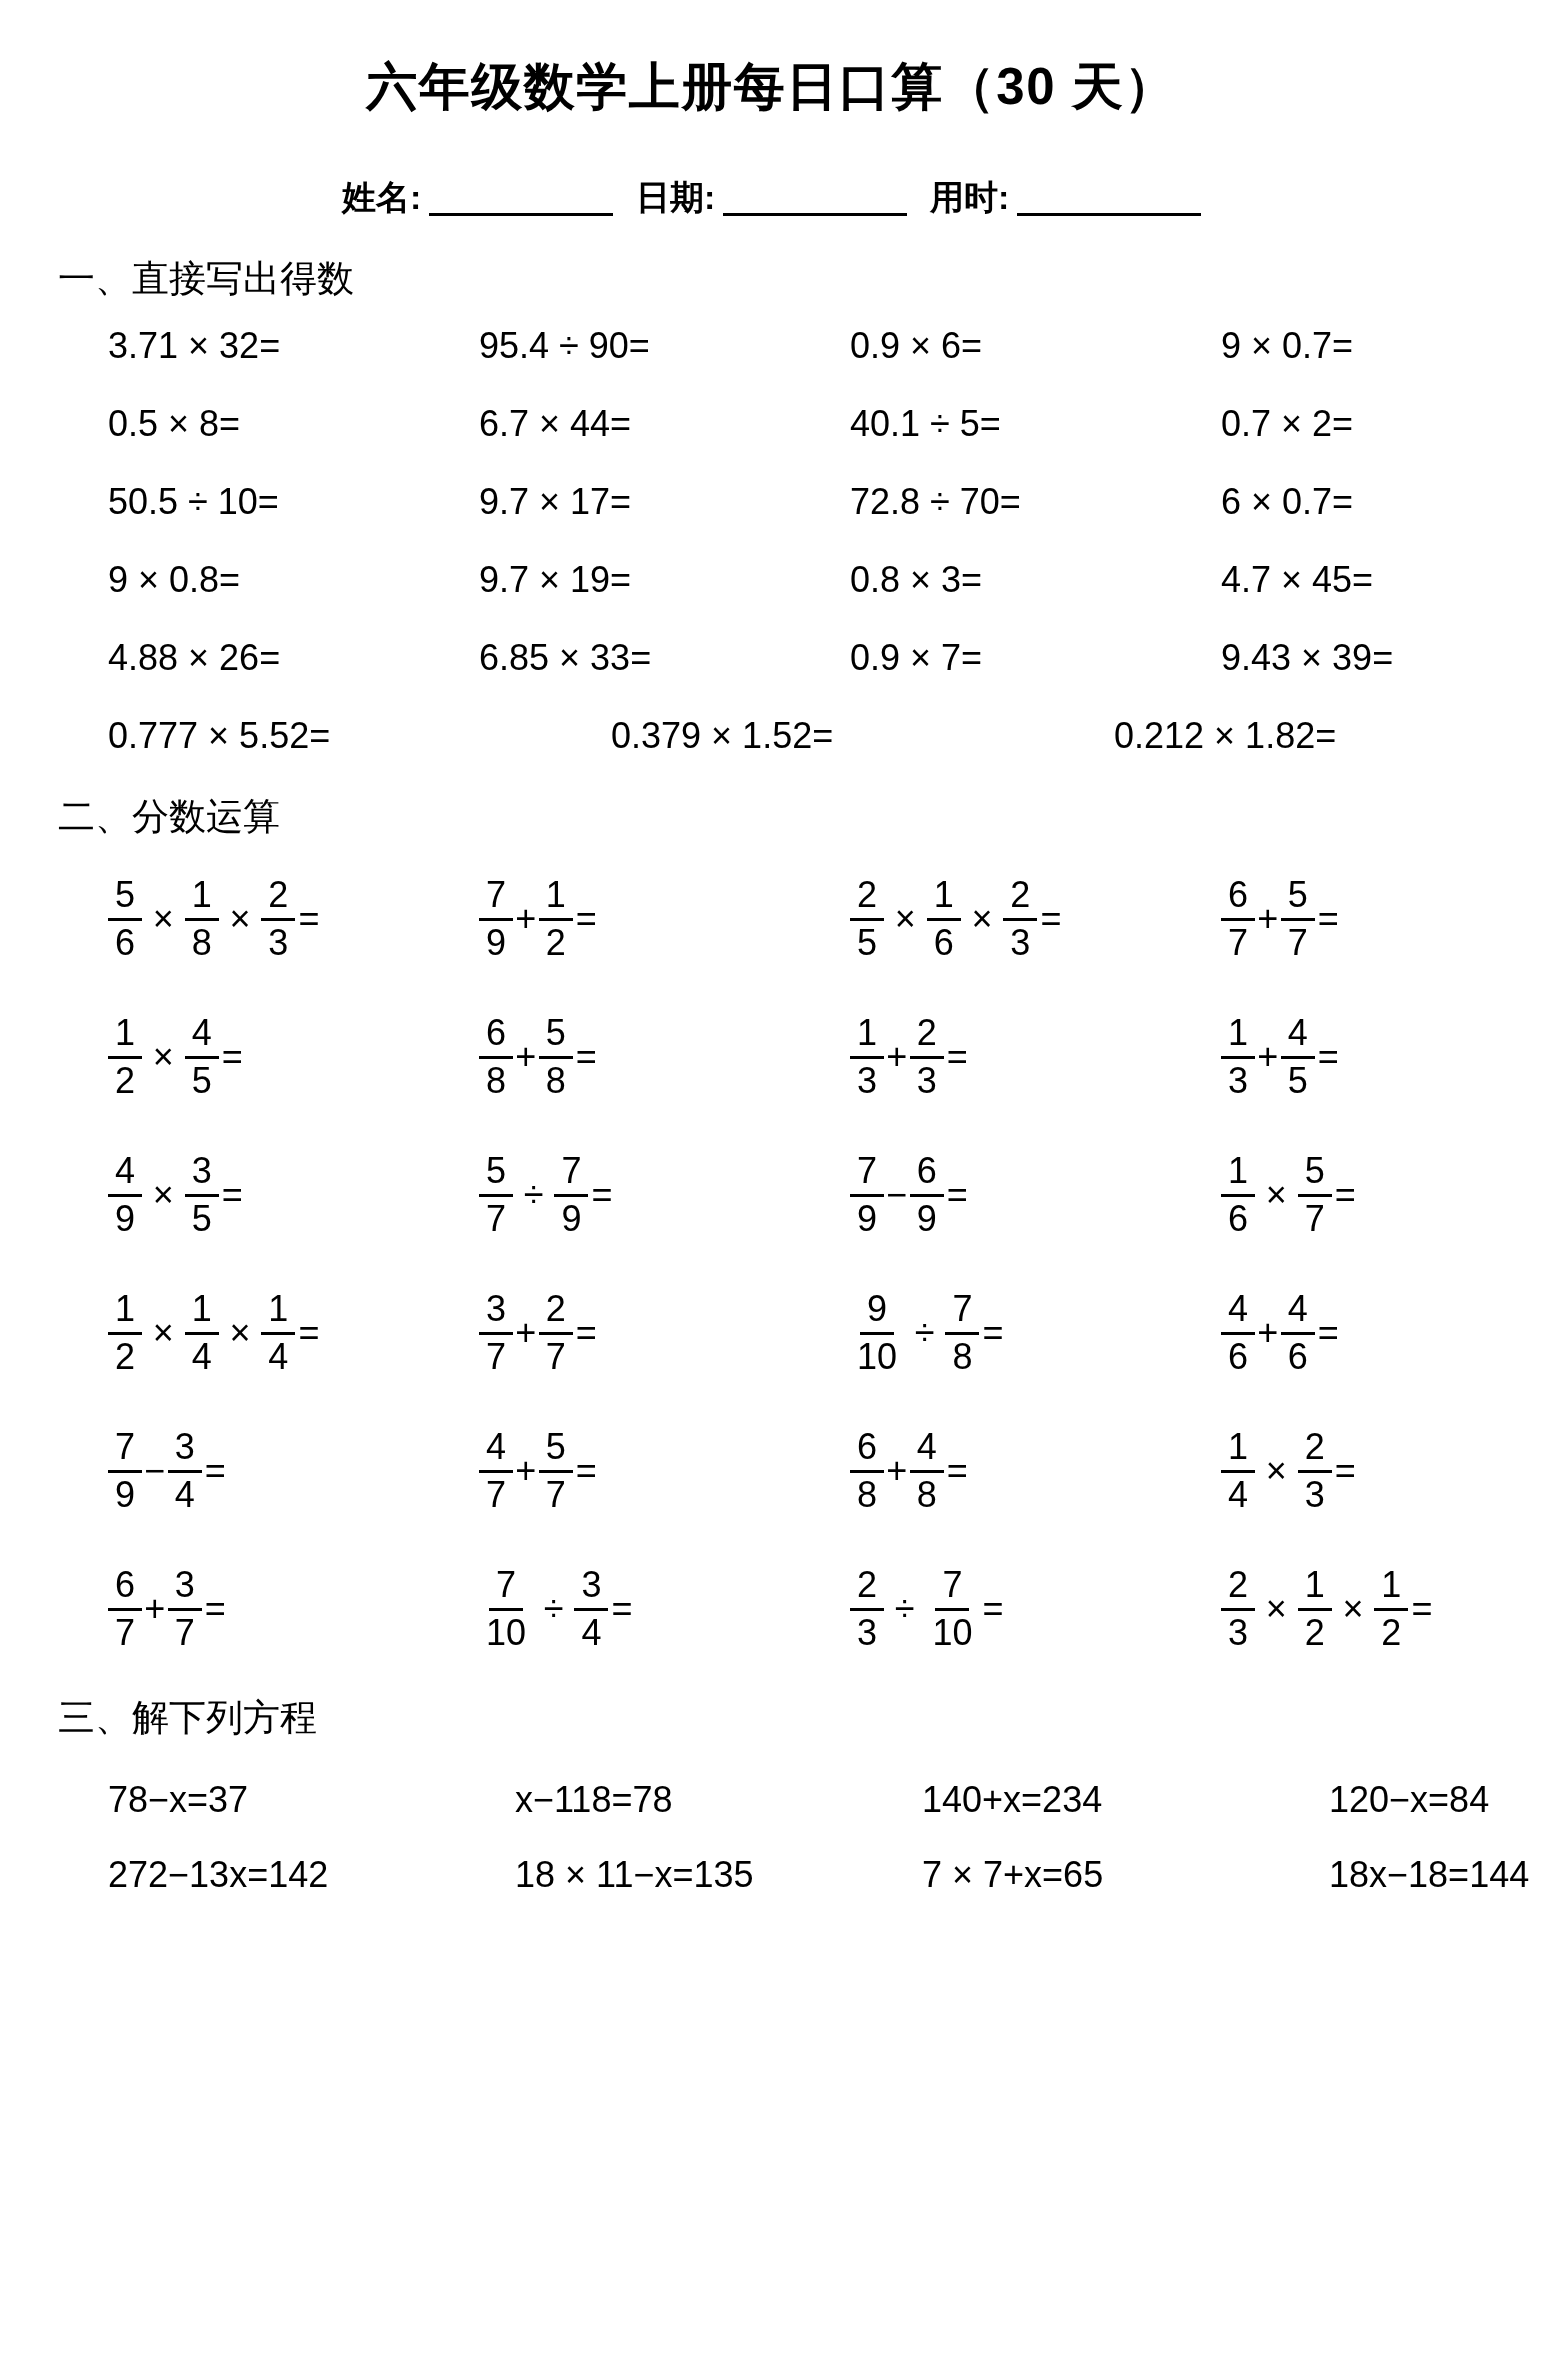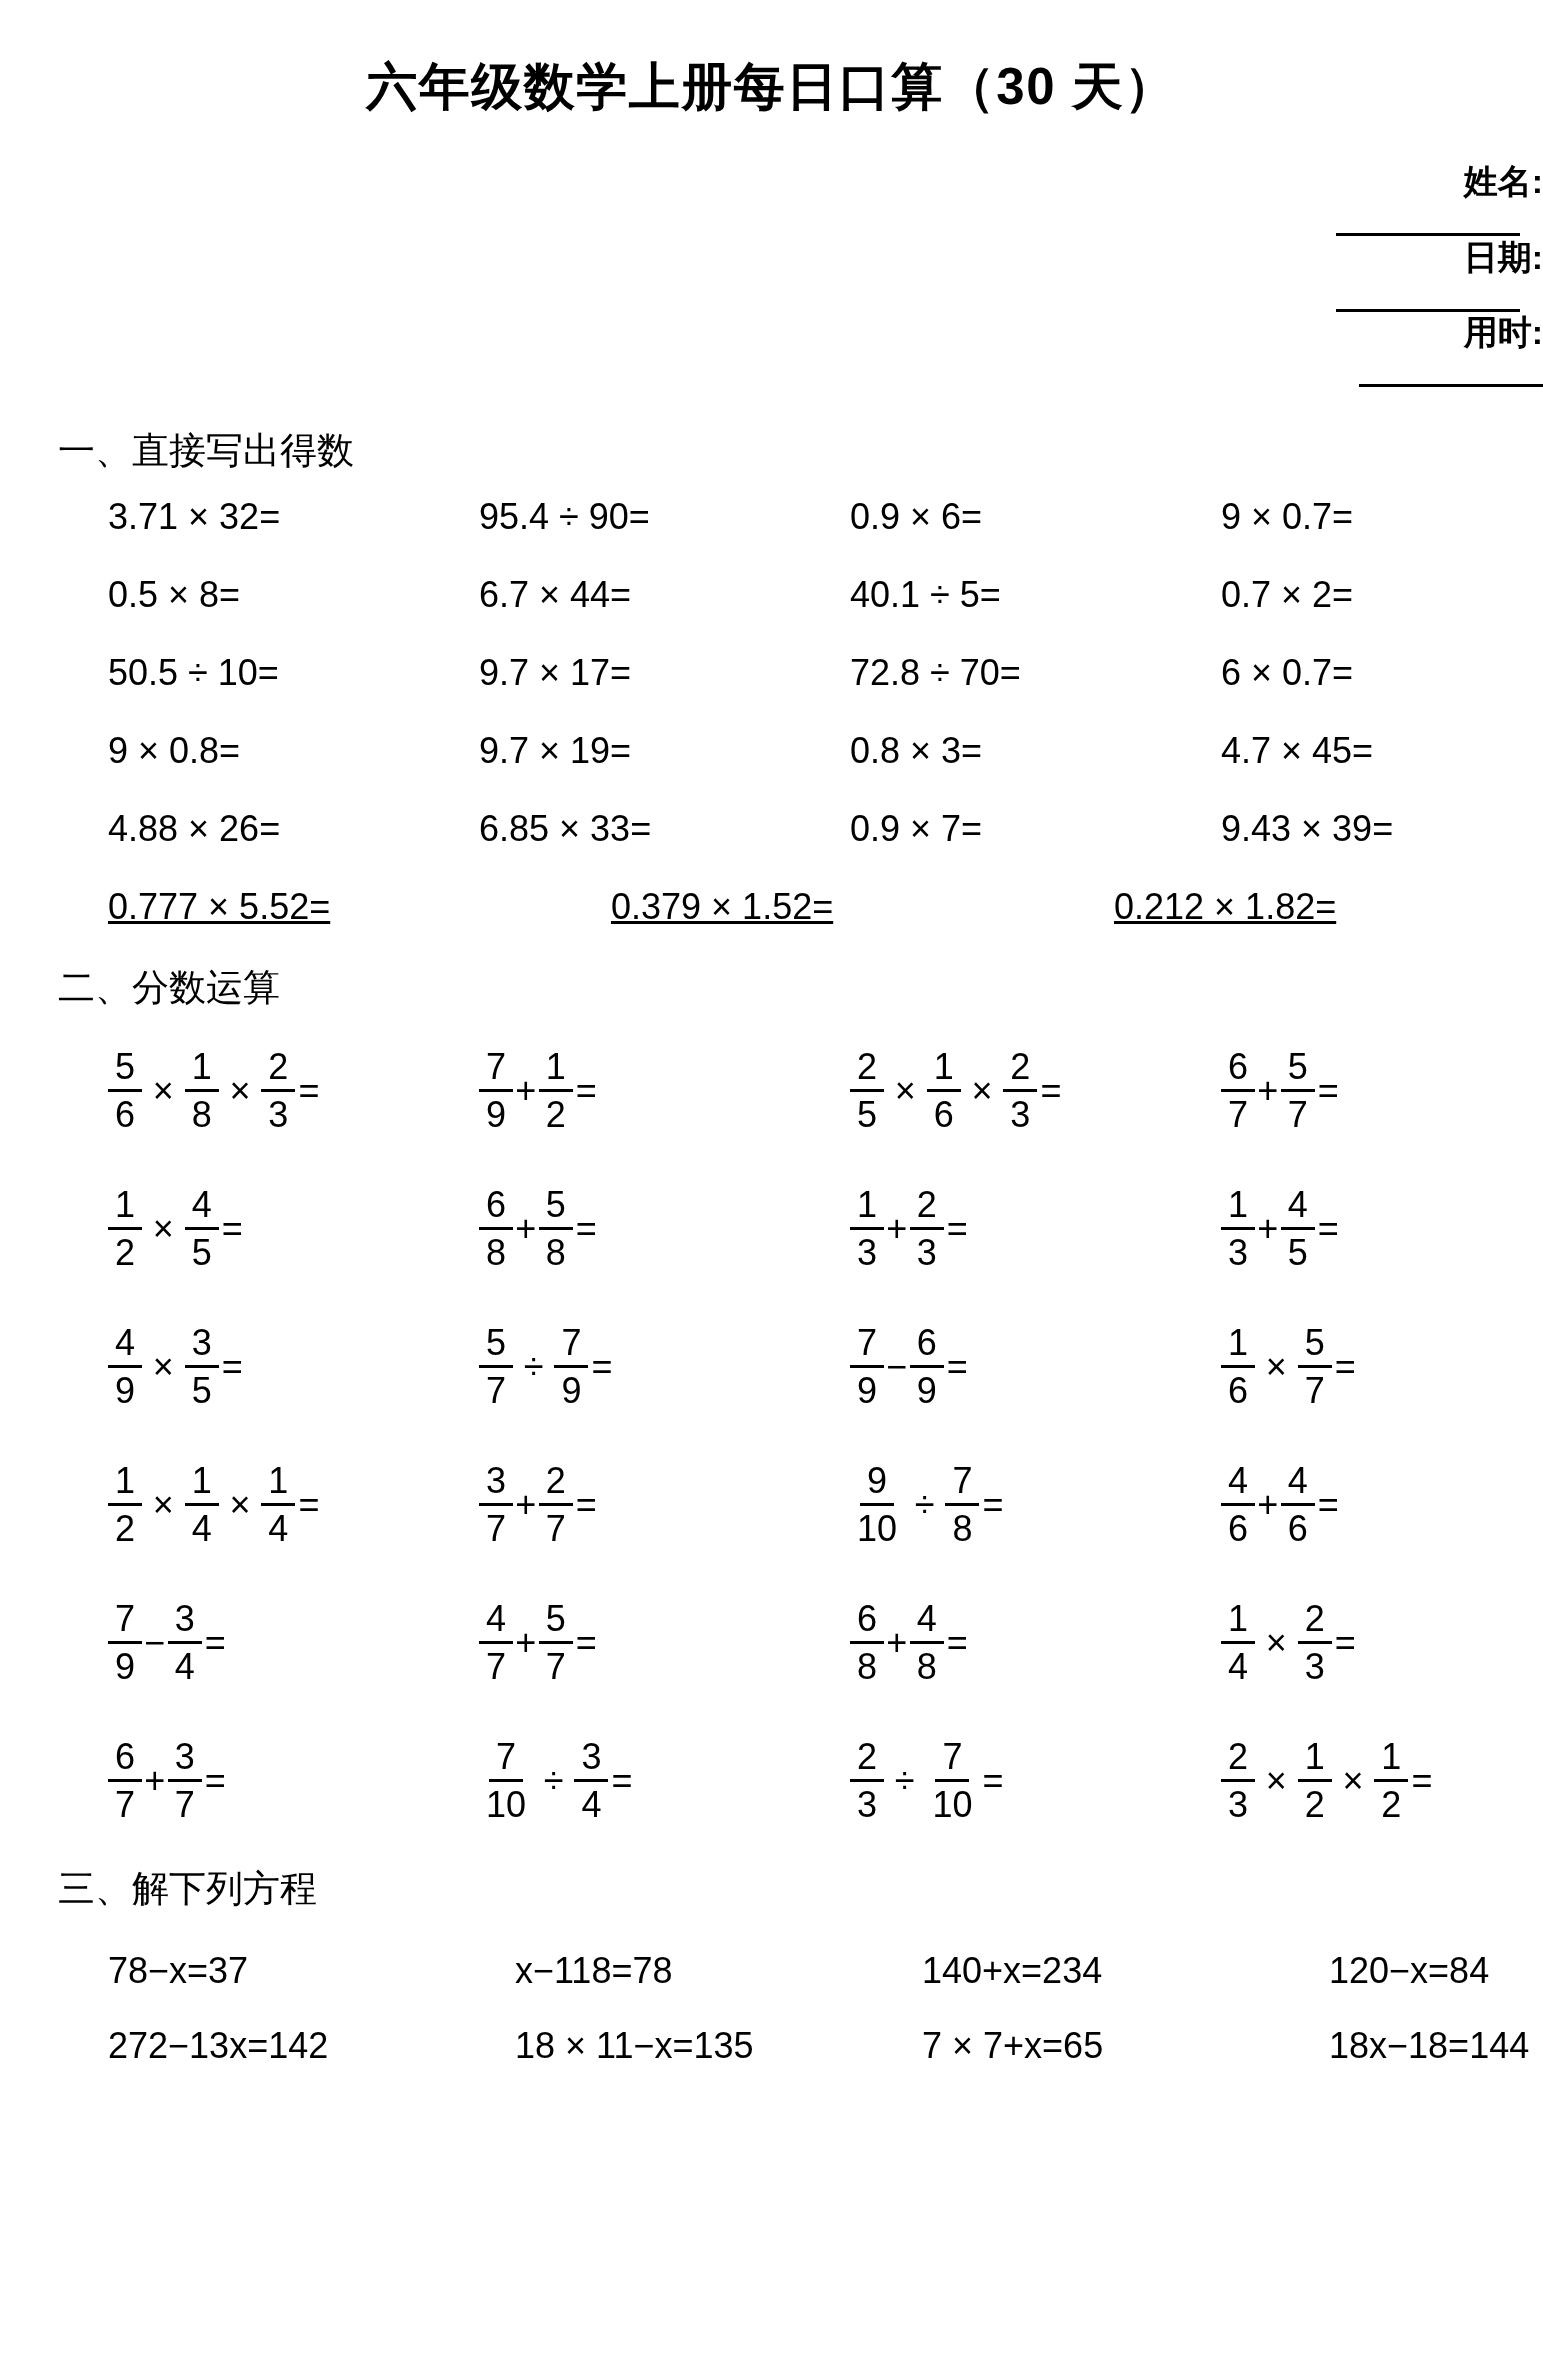--- a/index.html
+++ b/index.html
@@ -26,14 +26,13 @@
     letter-spacing: 1.5px;
   }
   .meta {
-    margin-top: 40px;
+    margin-top: 56px;
     display: flex;
     justify-content: center;
     align-items: flex-end;
     font-size: 34px;
     font-weight: bold;
     line-height: 39px;
-    flex-direction: column;
   }
   .meta .label { white-space: nowrap; }
   .meta .blank {

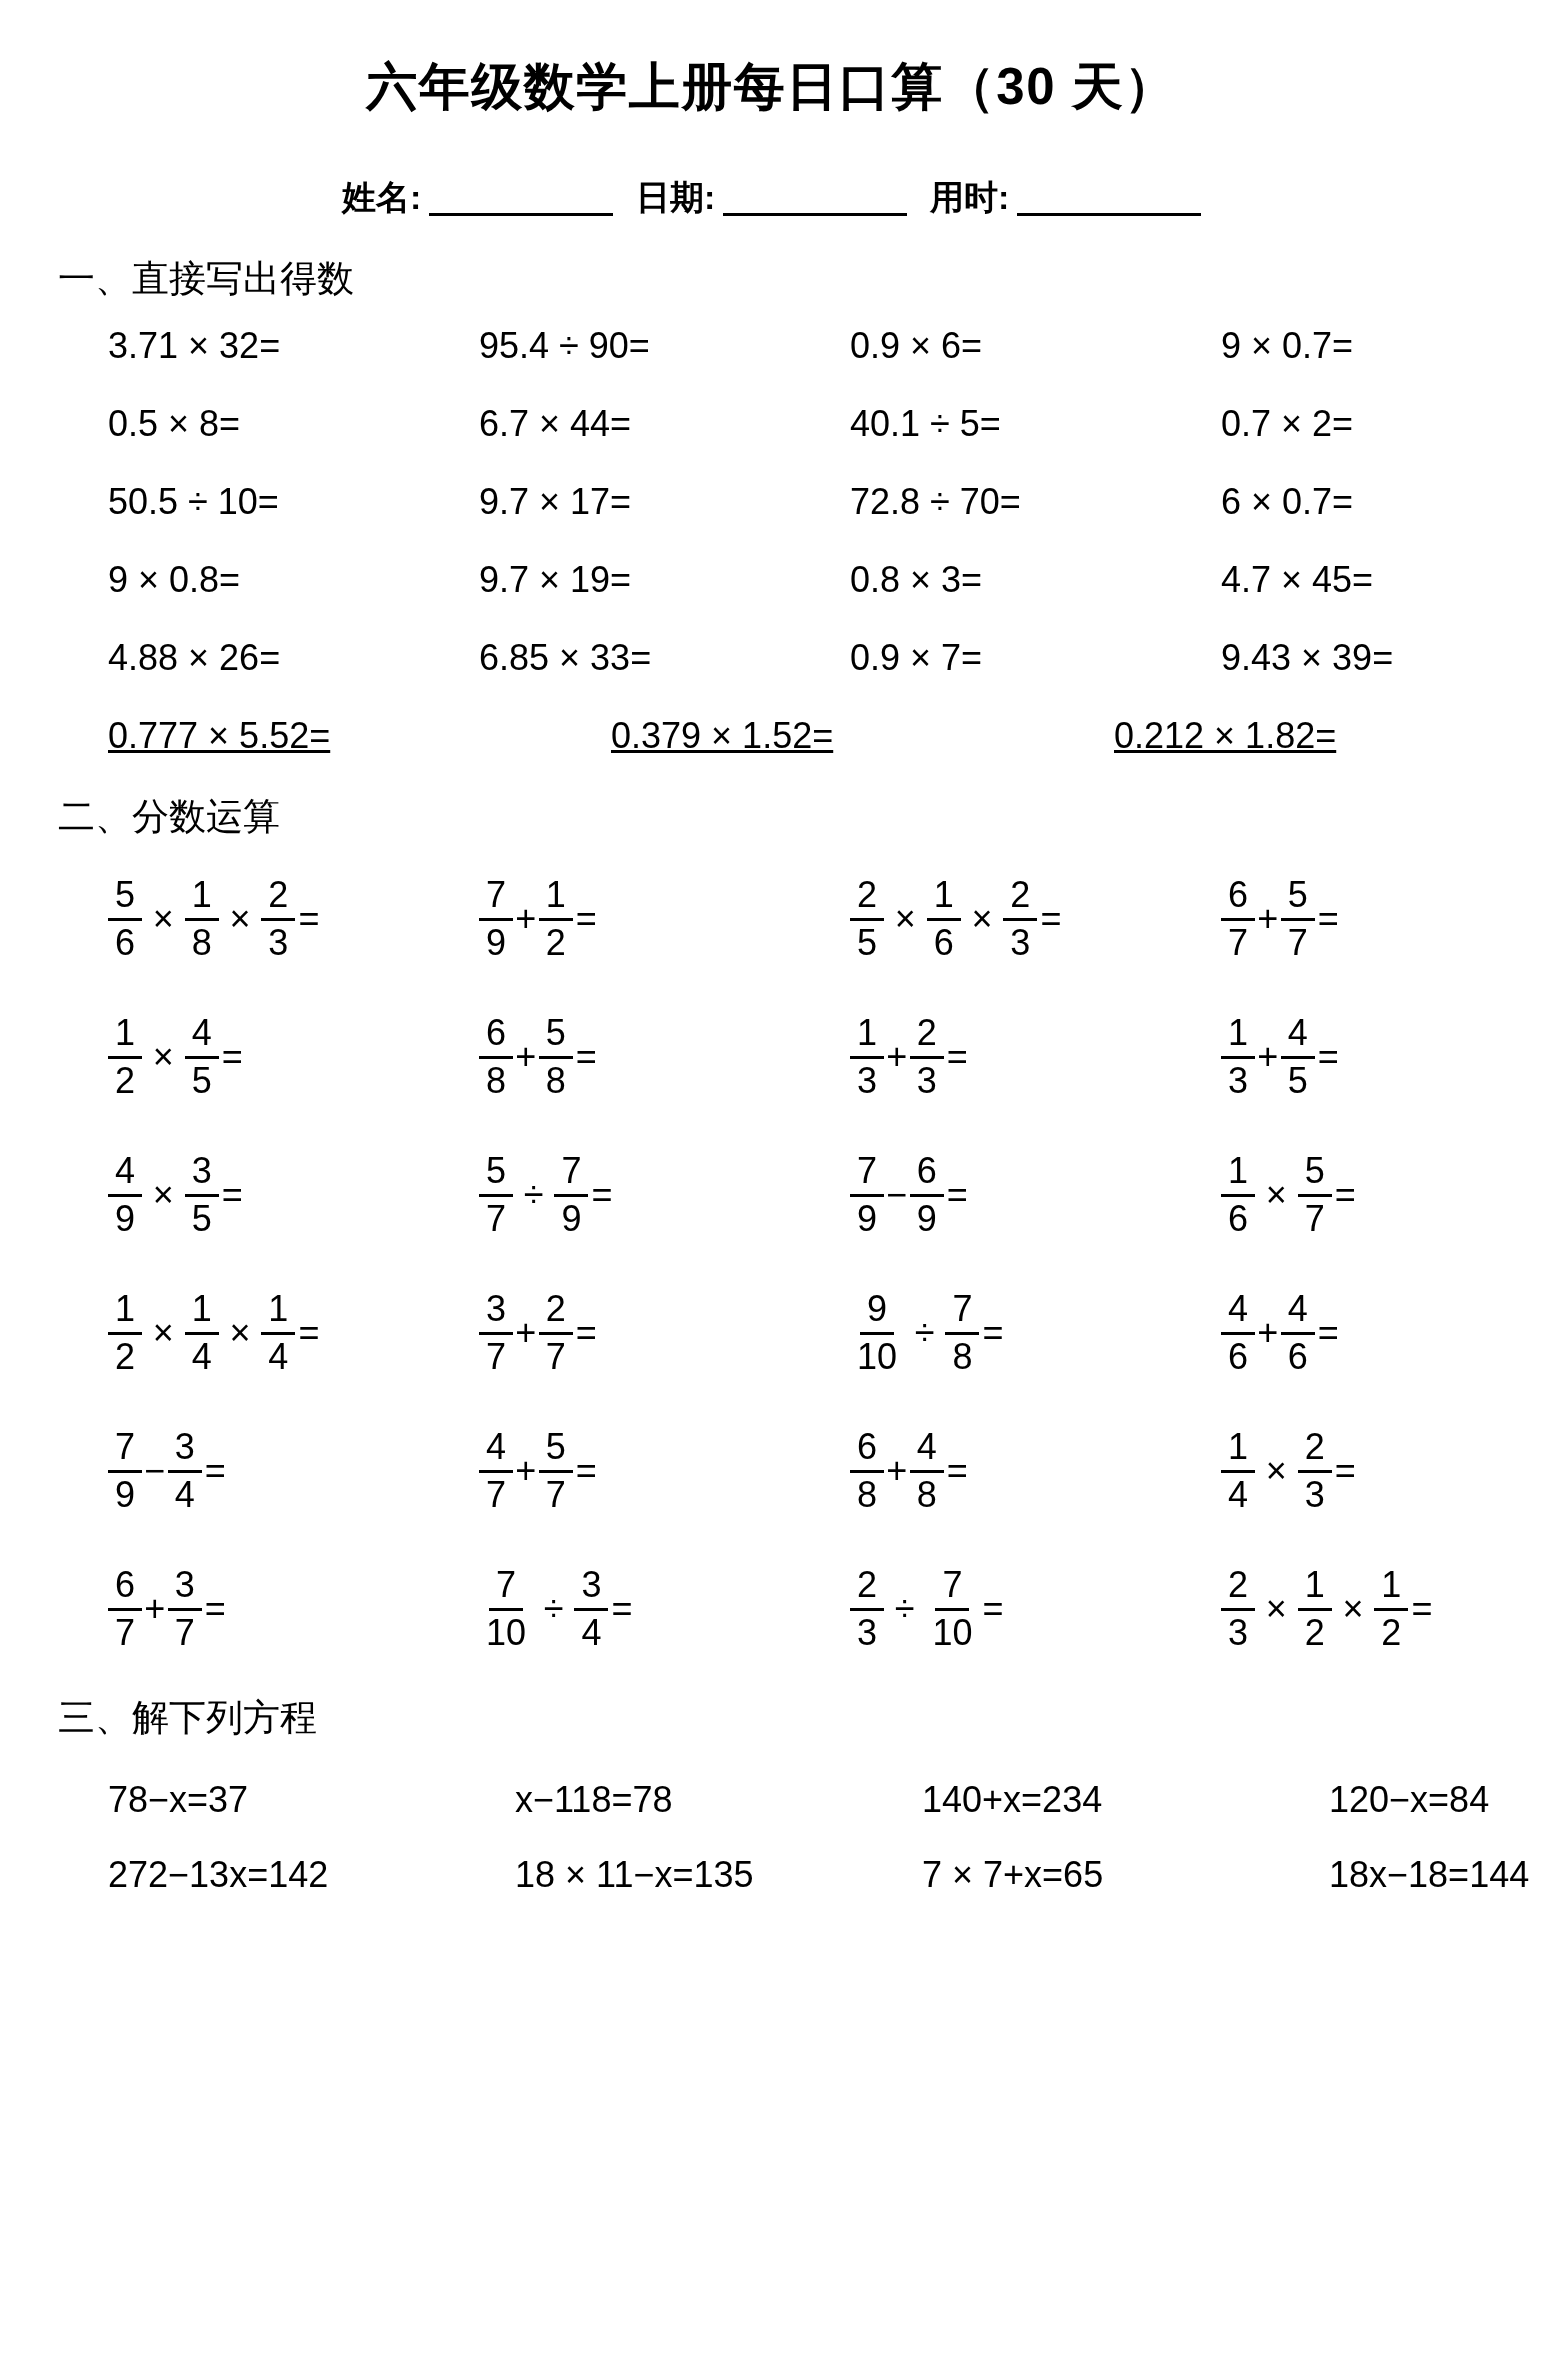--- a/index.html
+++ b/index.html
@@ -60,7 +60,6 @@
   .prob-grid.wide {
     grid-template-columns: repeat(3, 503px);
     margin-top: 39px;
-    text-decoration: underline;
   }
   .prob-grid.eq-grid {
     margin-top: 37px;

